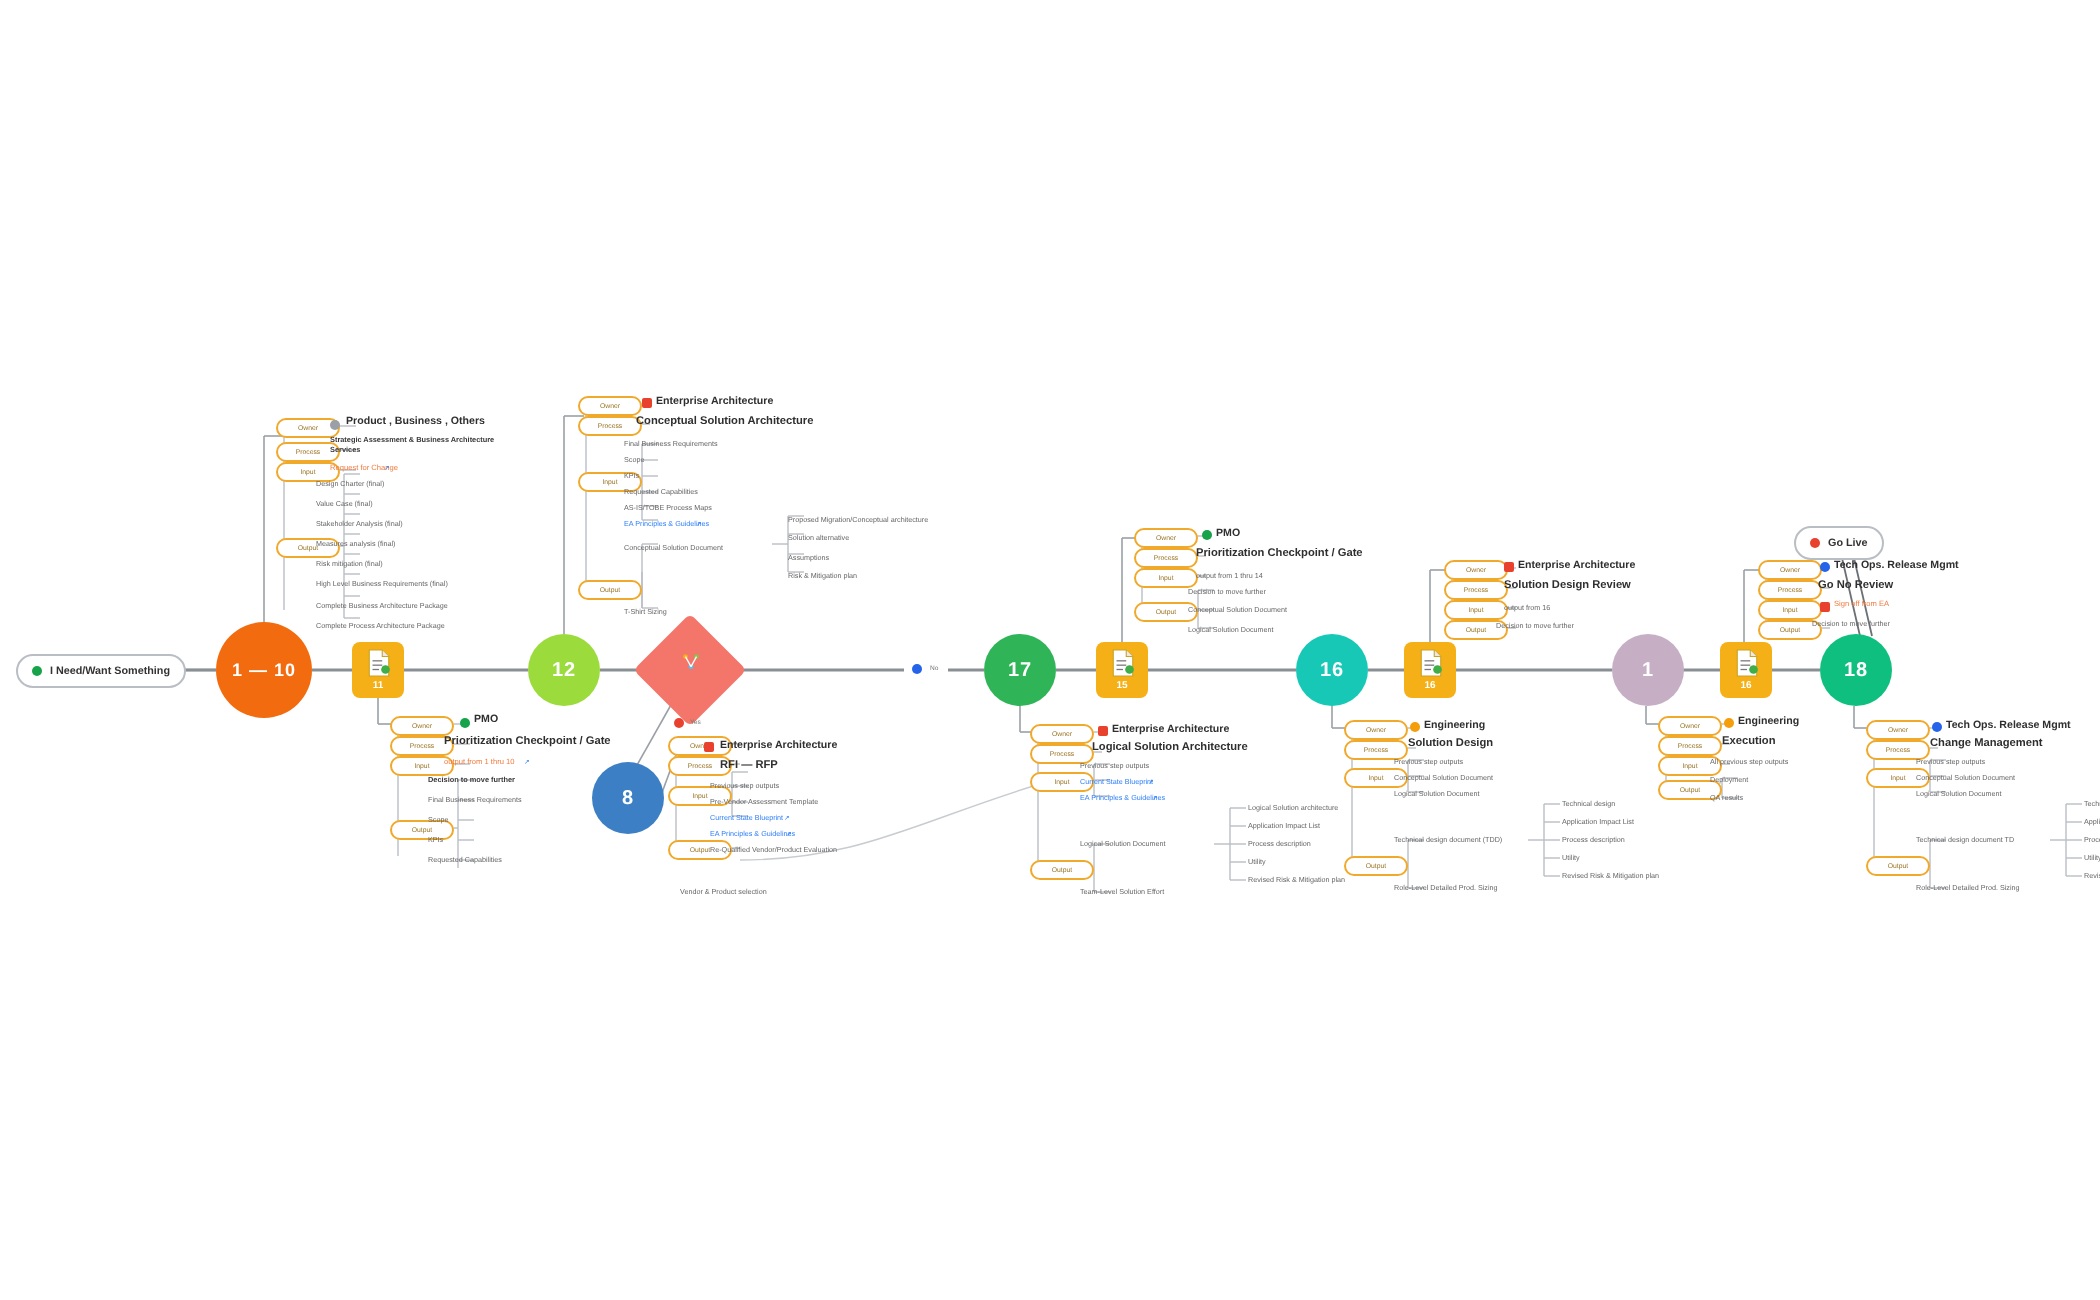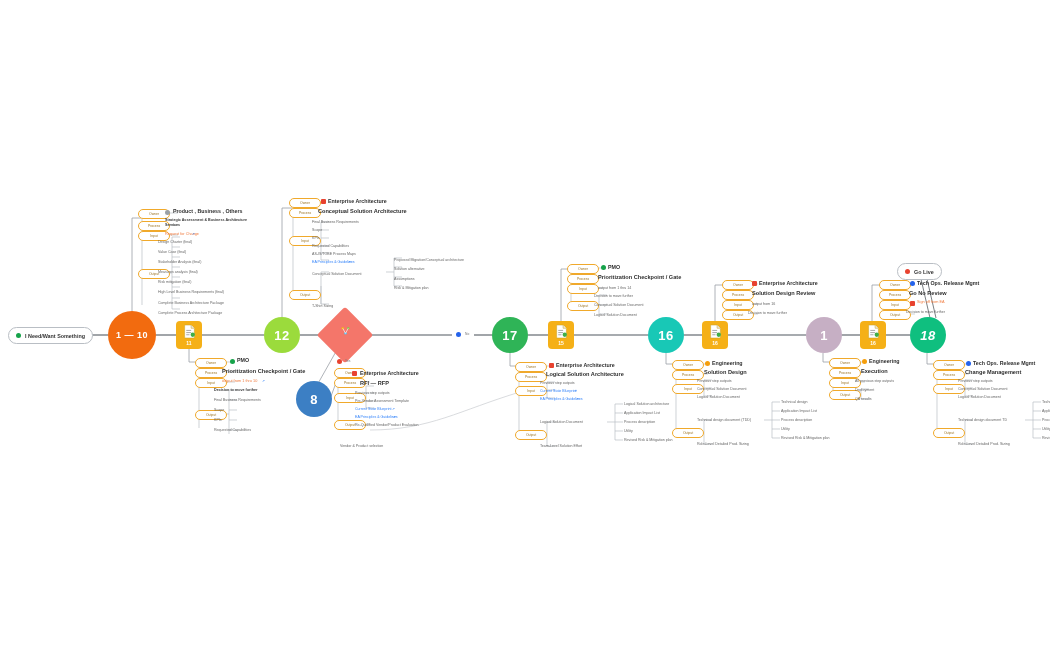--- a/index.html
+++ b/index.html
@@ -13,7 +13,7 @@
   .circle{border-radius:50%;display:flex;align-items:center;justify-content:center;
           color:#fff;font-weight:bold;letter-spacing:.5px;}
   .c-big{width:48px;height:48px;font-size:9px;}
-  .c-med{width:36px;height:36px;font-size:13px;}
+  .c-med{width:36px;height:36px;font-size:10px;}
 
   
   .docnode{width:26px;height:28px;border-radius:4px;background:#F5B017;

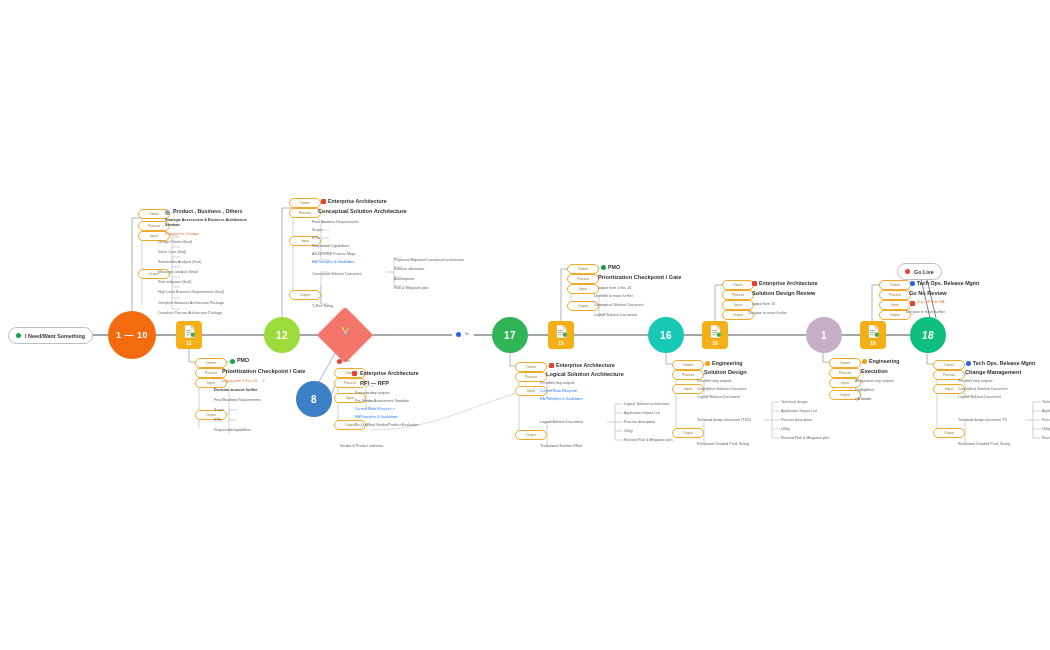--- a/index.html
+++ b/index.html
@@ -225,7 +225,7 @@
     <span class="num">16</span>
   </div>
 
-  <div class="node circle c-med" style="left:910px;top:317px;background:#0FBF7F;font-style:italic;">
+  <div class="node circle c-med" style="left:910px;top:317px;background:#0FBF7F;">
     <span>18</span>
   </div>
 

